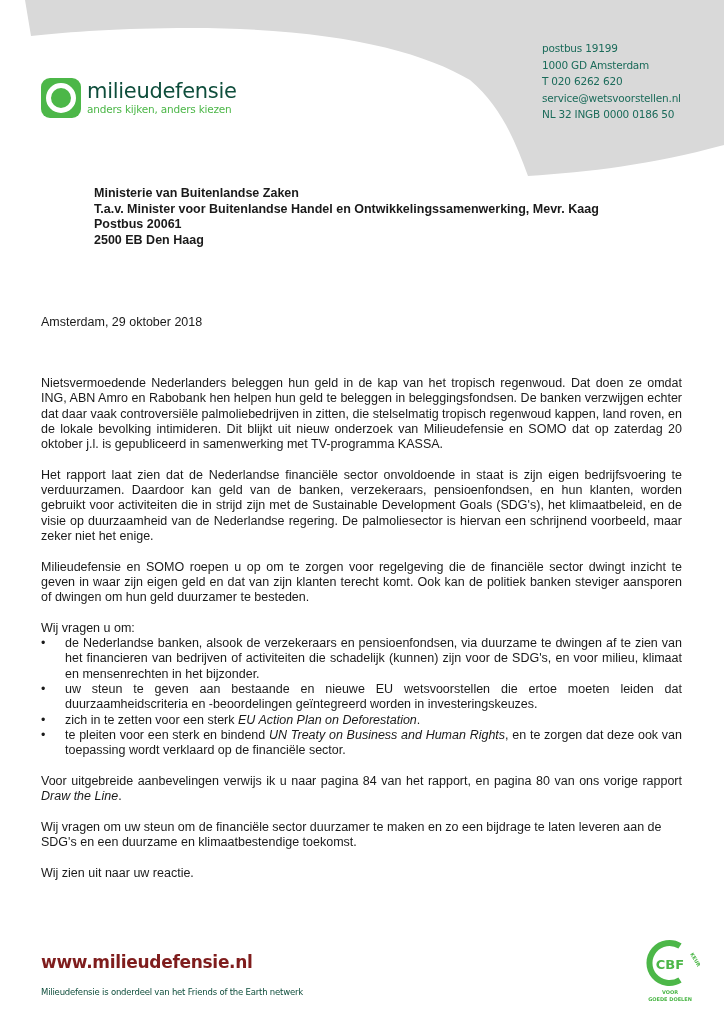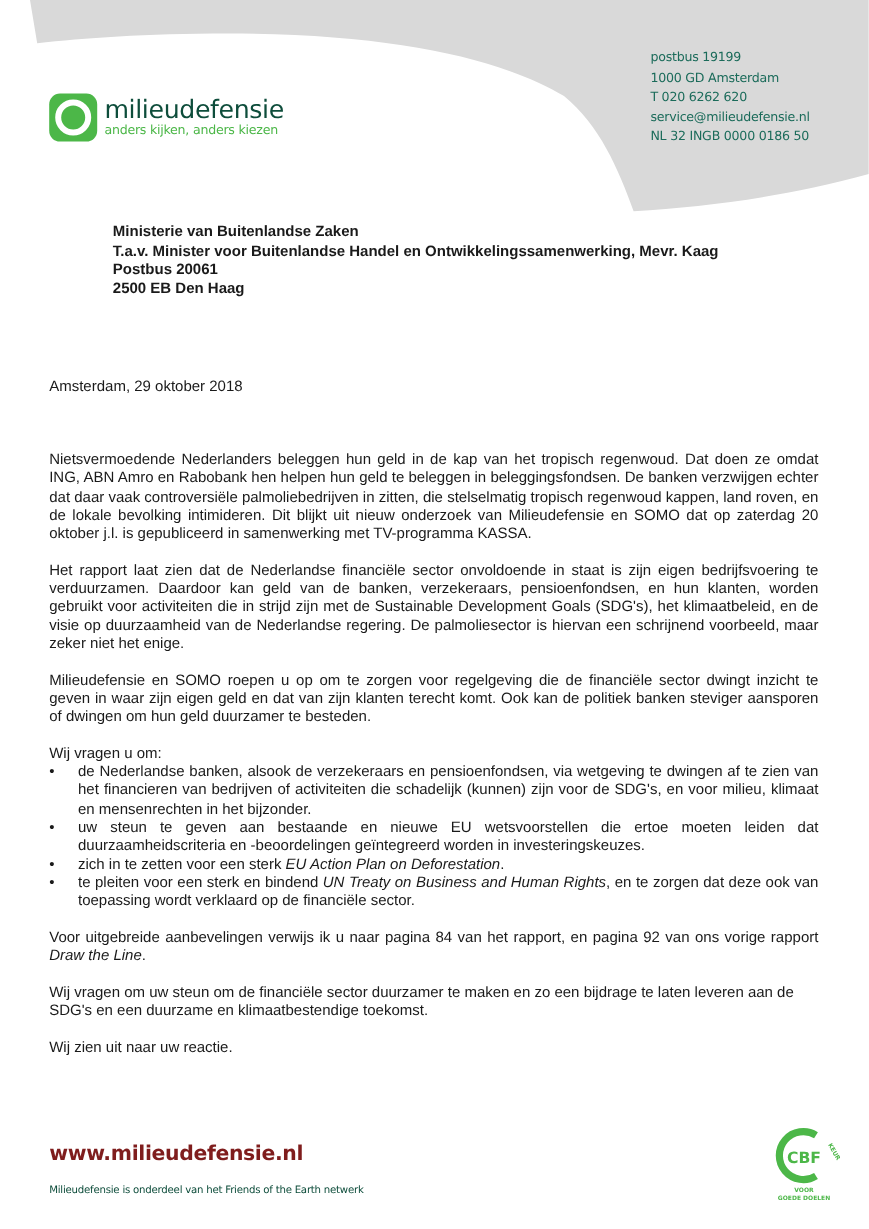--- a/index.html
+++ b/index.html
@@ -53,7 +53,7 @@
   <div>postbus 19199</div>
   <div>1000 GD Amsterdam</div>
   <div>T 020 6262 620</div>
-  <div>service@milieudefensie.nl</div>
+  <div>service@wetsvoorstellen.nl</div>
   <div>NL 32 INGB 0000 0186 50</div>
 </div>
 

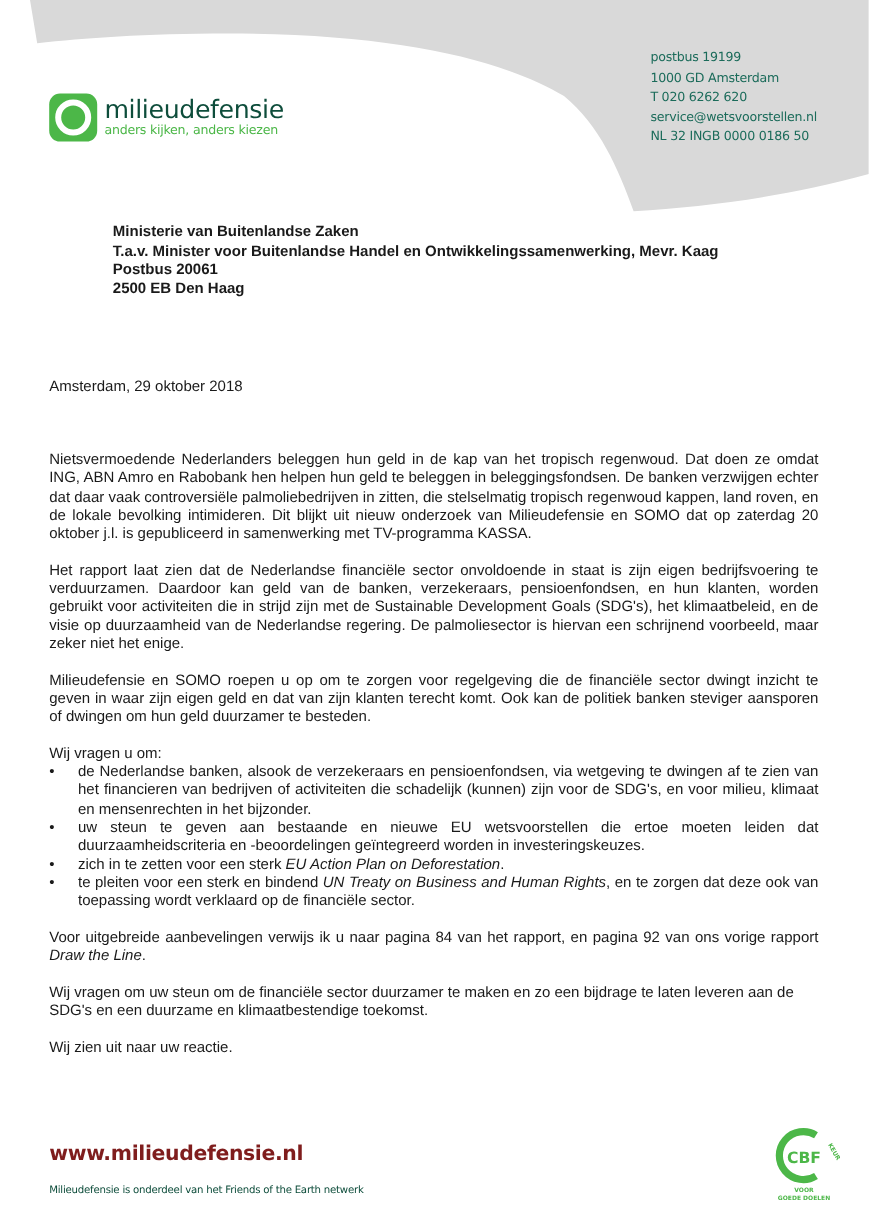--- a/index.html
+++ b/index.html
@@ -74,7 +74,7 @@
   <ul>
     <li>
       <span class="bullet">•</span>
-      <span>de Nederlandse banken, alsook de verzekeraars en pensioenfondsen, via wetgeving te dwingen af te zien van het financieren van bedrijven of activiteiten die schadelijk (kunnen) zijn voor de SDG's, en voor milieu, klimaat en mensenrechten in het bijzonder.</span>
+      <span>de Nederlandse banken, alsook de verzekeraars en pensioenfondsen, via duurzame te dwingen af te zien van het financieren van bedrijven of activiteiten die schadelijk (kunnen) zijn voor de SDG's, en voor milieu, klimaat en mensenrechten in het bijzonder.</span>
     </li>
     <li>
       <span class="bullet">•</span>

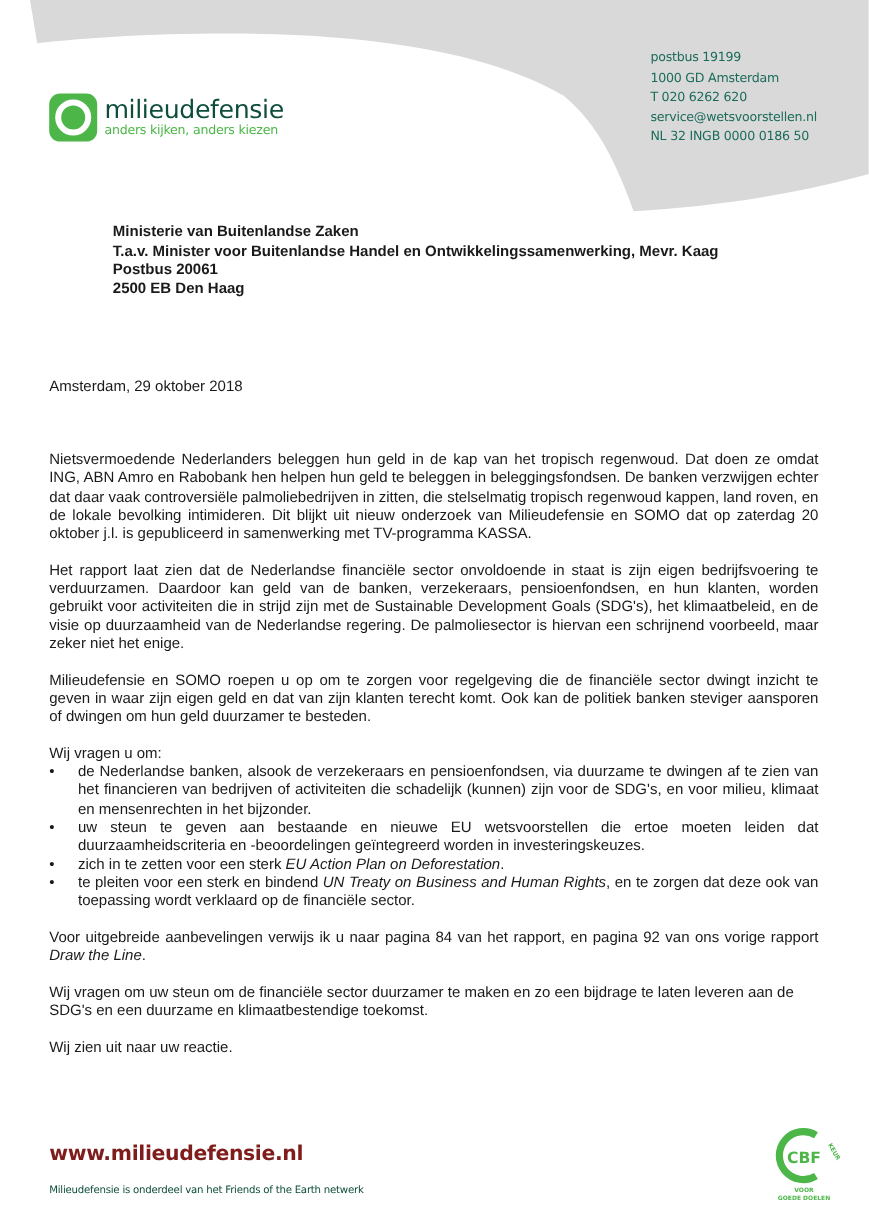--- a/index.html
+++ b/index.html
@@ -89,7 +89,7 @@
       <span>te pleiten voor een sterk en bindend </span><em>UN Treaty on Business and Human Rights</em><span>, en te zorgen dat deze ook van toepassing wordt verklaard op de financiële sector.</span>
     </li>
   </ul>
-  <p><span>Voor uitgebreide aanbevelingen verwijs ik u naar pagina 84 van het rapport, en pagina 92 van ons vorige rapport </span><em>Draw the Line</em><span>.</span></p>
+  <p><span>Voor uitgebreide aanbevelingen verwijs ik u naar pagina 84 van het rapport, en pagina 80 van ons vorige rapport </span><em>Draw the Line</em><span>.</span></p>
   <p class="left">Wij vragen om uw steun om de financiële sector duurzamer te maken en zo een bijdrage te laten leveren aan de SDG's en een duurzame en klimaatbestendige toekomst.</p>
   <p class="left">Wij zien uit naar uw reactie.</p>
 </div>

